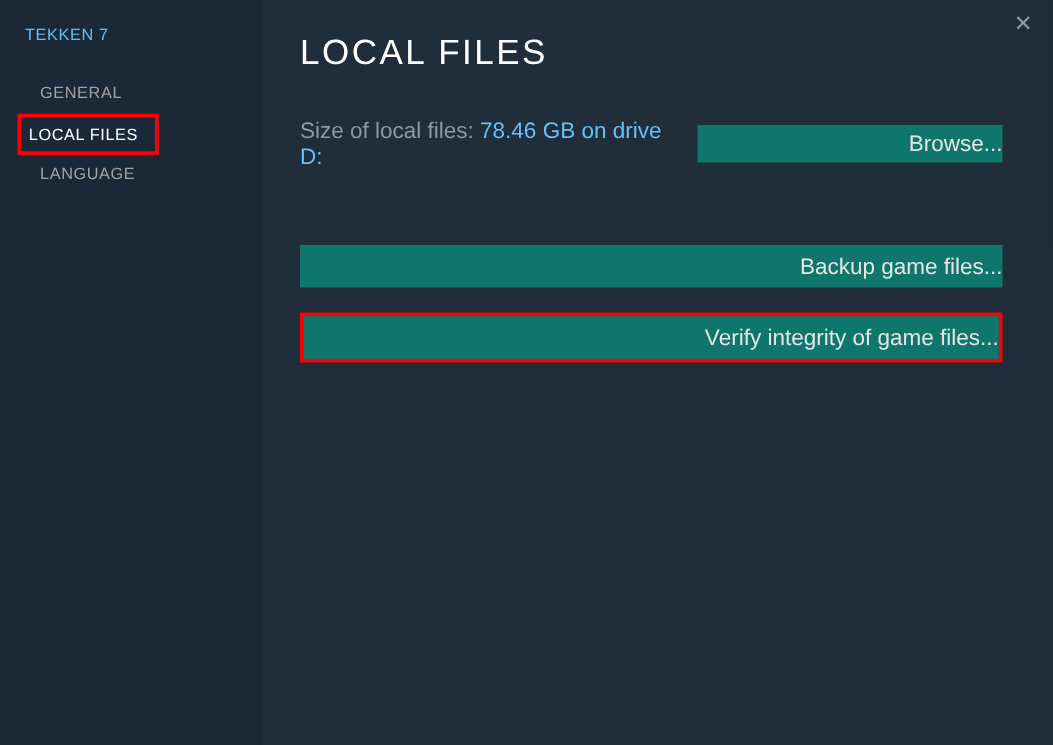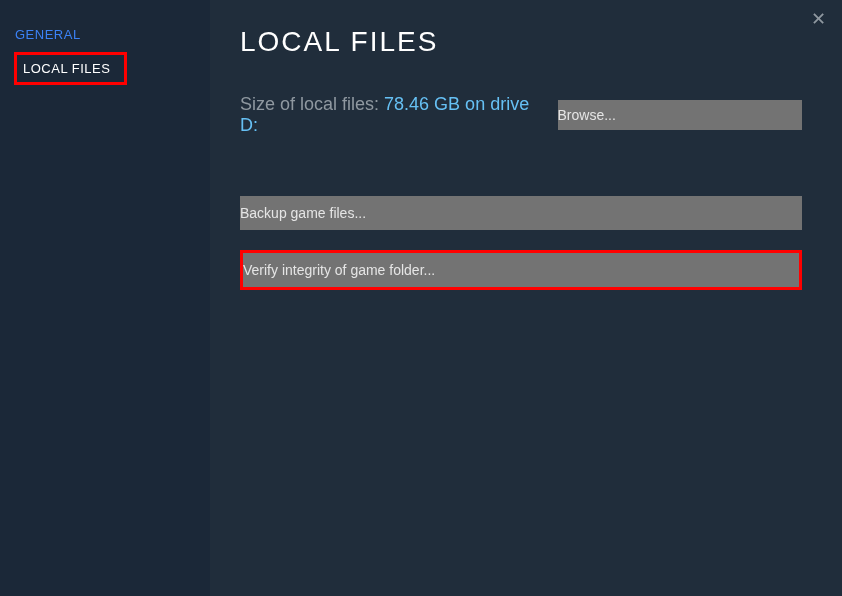--- a/index.html
+++ b/index.html
@@ -119,6 +119,7 @@
 <body>
 
 <div class="sidebar">
+  <div class="game-title">TEKKEN 7</div>
 
   <div class="sidebar-item">GENERAL</div>
 

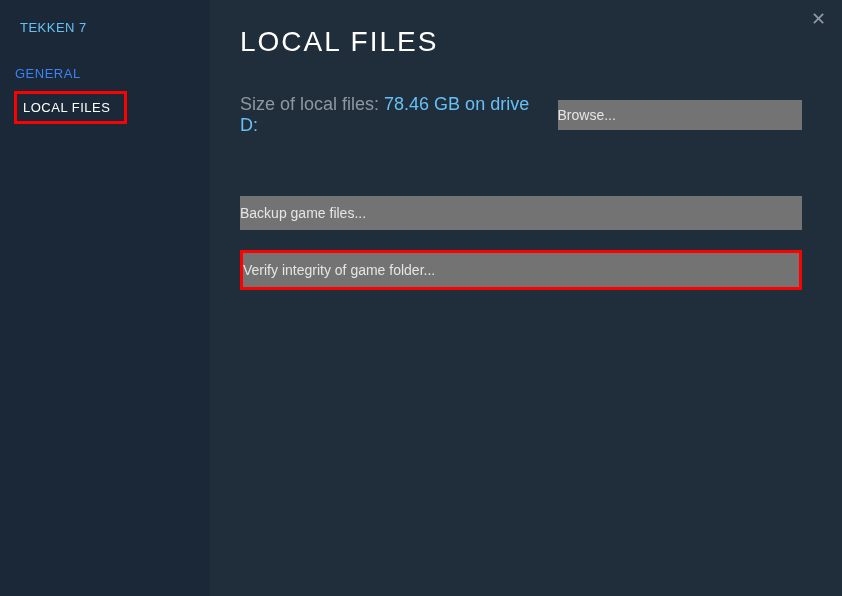--- a/index.html
+++ b/index.html
@@ -30,10 +30,10 @@
       padding: 0 20px 24px 20px;
     }
     .sidebar-item {
-      padding: 7px 15px;
+      padding: 7px 32px;
       font-size: 13px;
       letter-spacing: 0.5px;
-      color: #3b82f6;
+      color: #a3a3a3;
       cursor: pointer;
       margin-bottom: 3px;
     }

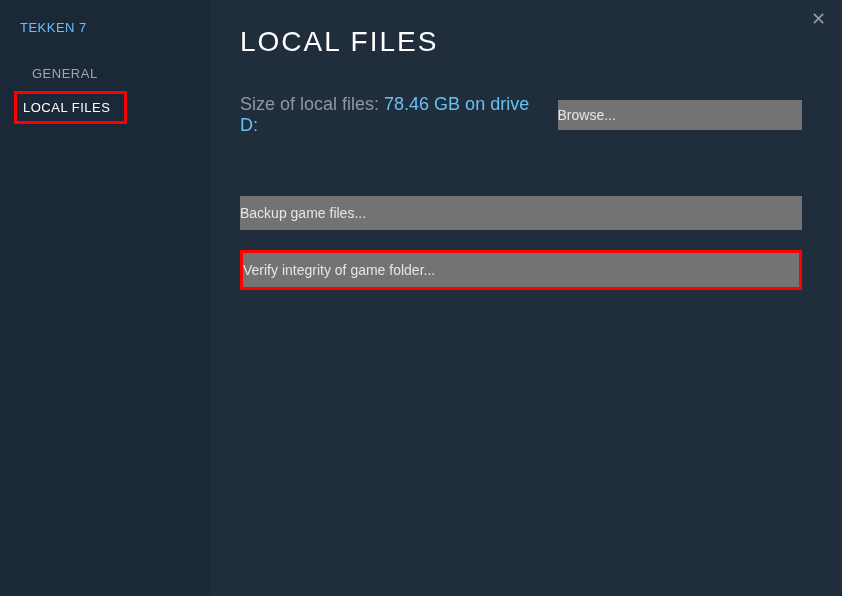--- a/index.html
+++ b/index.html
@@ -89,12 +89,12 @@
       color: #66c0f4;
     }
     .btn {
-      background: #737373;
+      background: #0f766e;
       color: #e5e5e5;
-      font-size: 14px;
+      font-size: 18px;
       border: none;
       cursor: pointer;
-      text-align: left;
+      text-align: right;
       font-family: inherit;
     }
     .btn-browse {

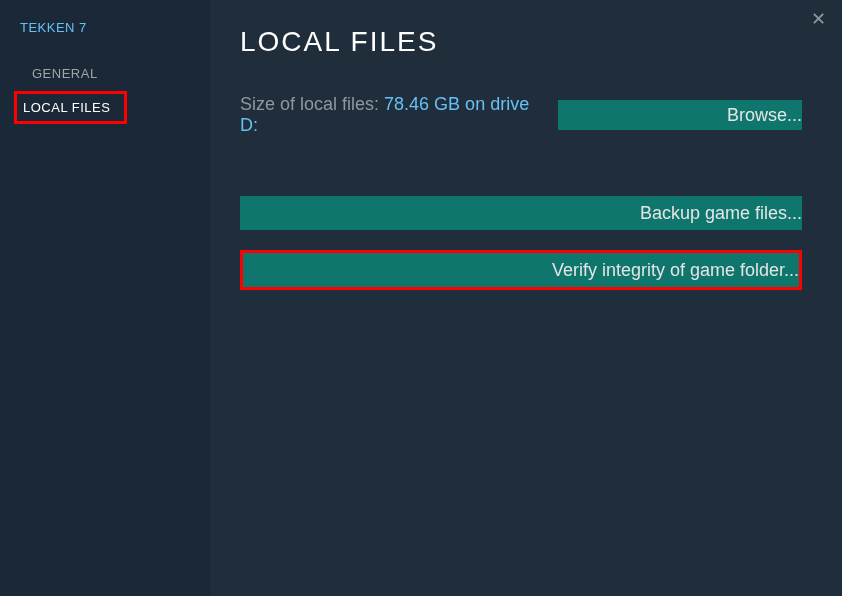--- a/index.html
+++ b/index.html
@@ -127,6 +127,7 @@
     <div class="sidebar-item active">LOCAL FILES</div>
   </div>
 
+  <div class="sidebar-item">LANGUAGE</div>
 </div>
 
 <div class="main">

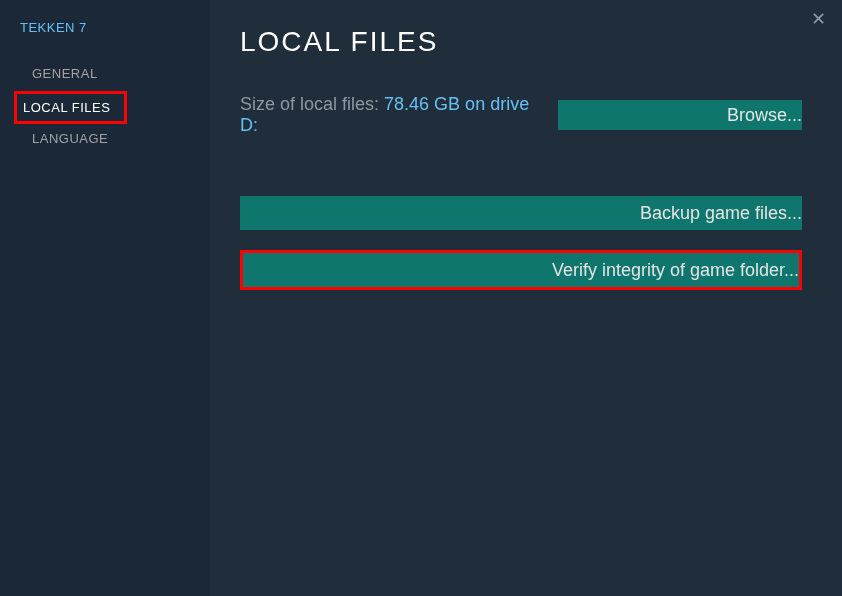--- a/index.html
+++ b/index.html
@@ -145,7 +145,7 @@
   <button class="btn btn-full">Backup game files...</button>
 
   <div class="btn-wrap-highlight highlight-red">
-    <button class="btn btn-full">Verify integrity of game folder...</button>
+    <button class="btn btn-full">Verify integrity of game files...</button>
   </div>
 
 </div>

